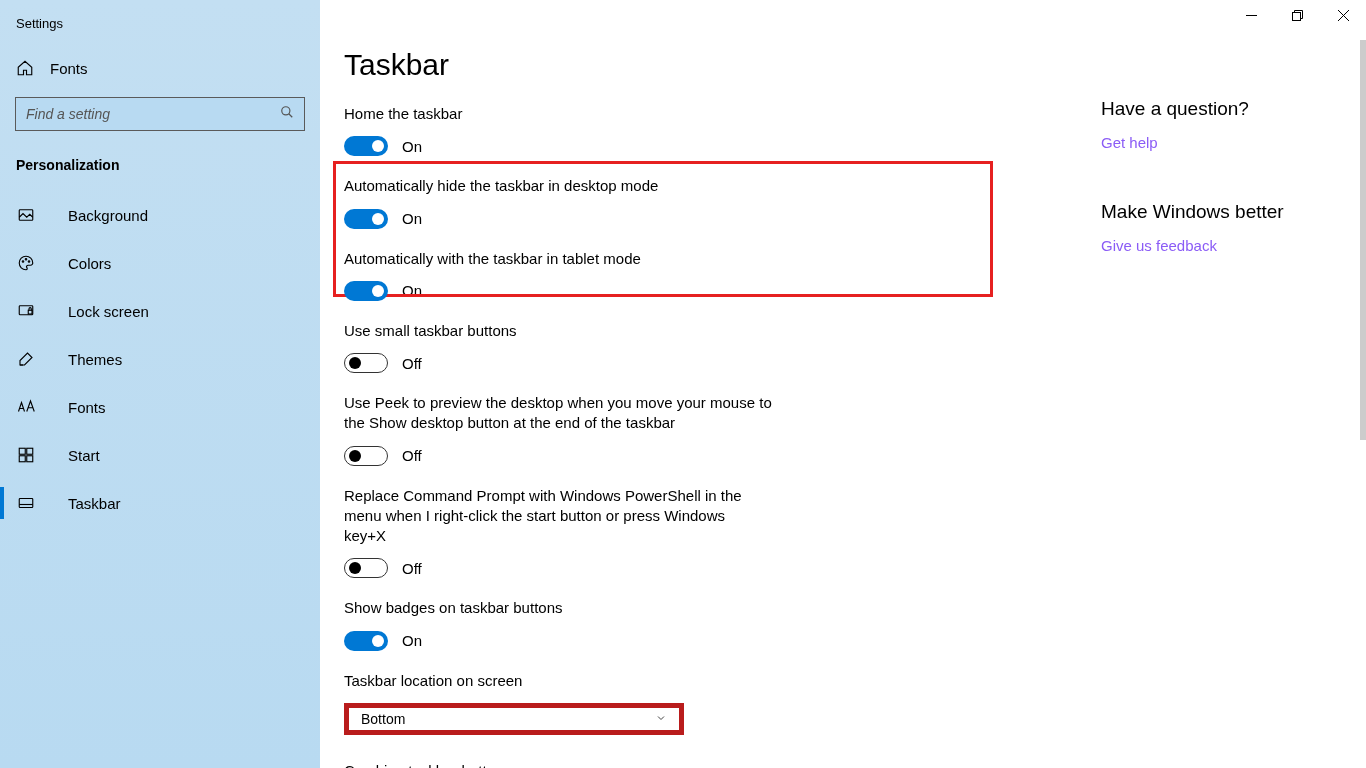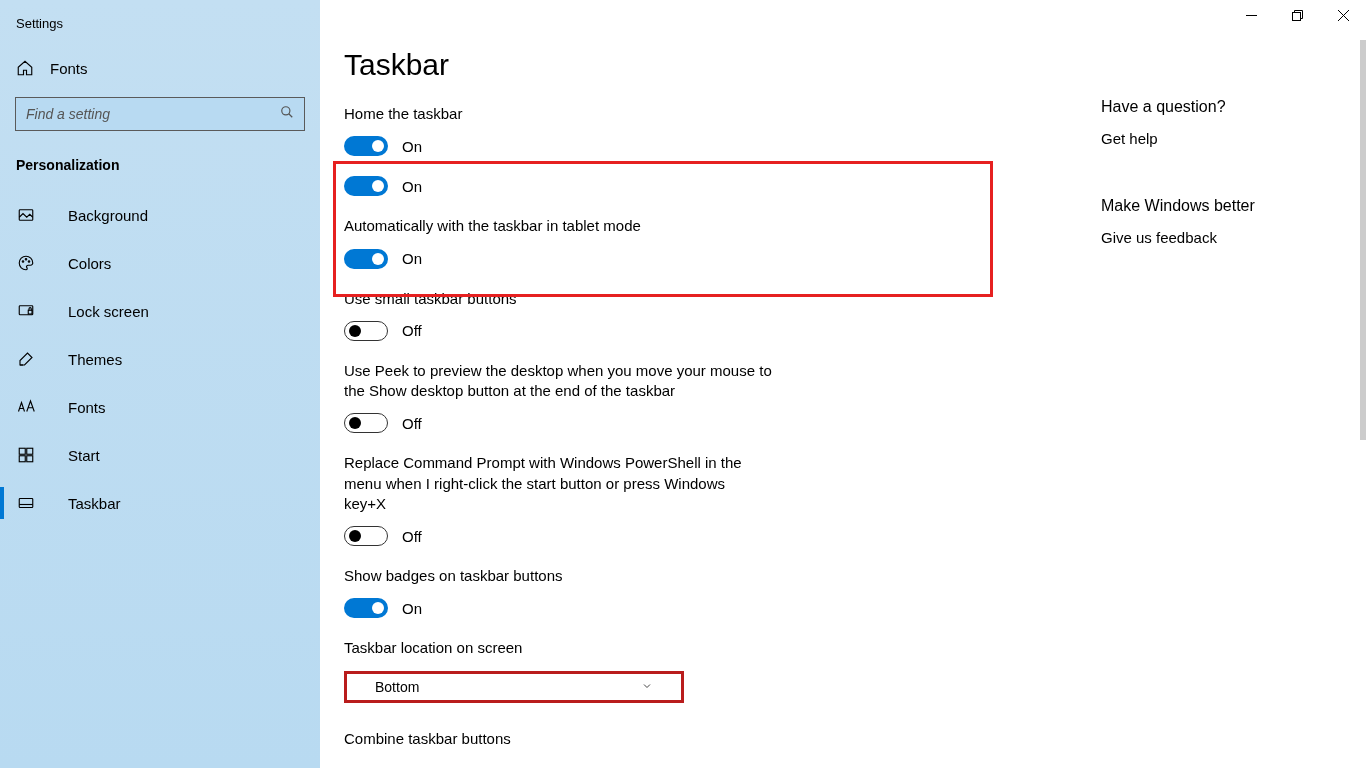--- a/index.html
+++ b/index.html
@@ -193,7 +193,7 @@
       padding: 98px 20px 0 0;
     }
     .rp-heading {
-      font-size: 16px;
+      font-size: 19px;
       color: #000;
       margin-bottom: 14px;
     }

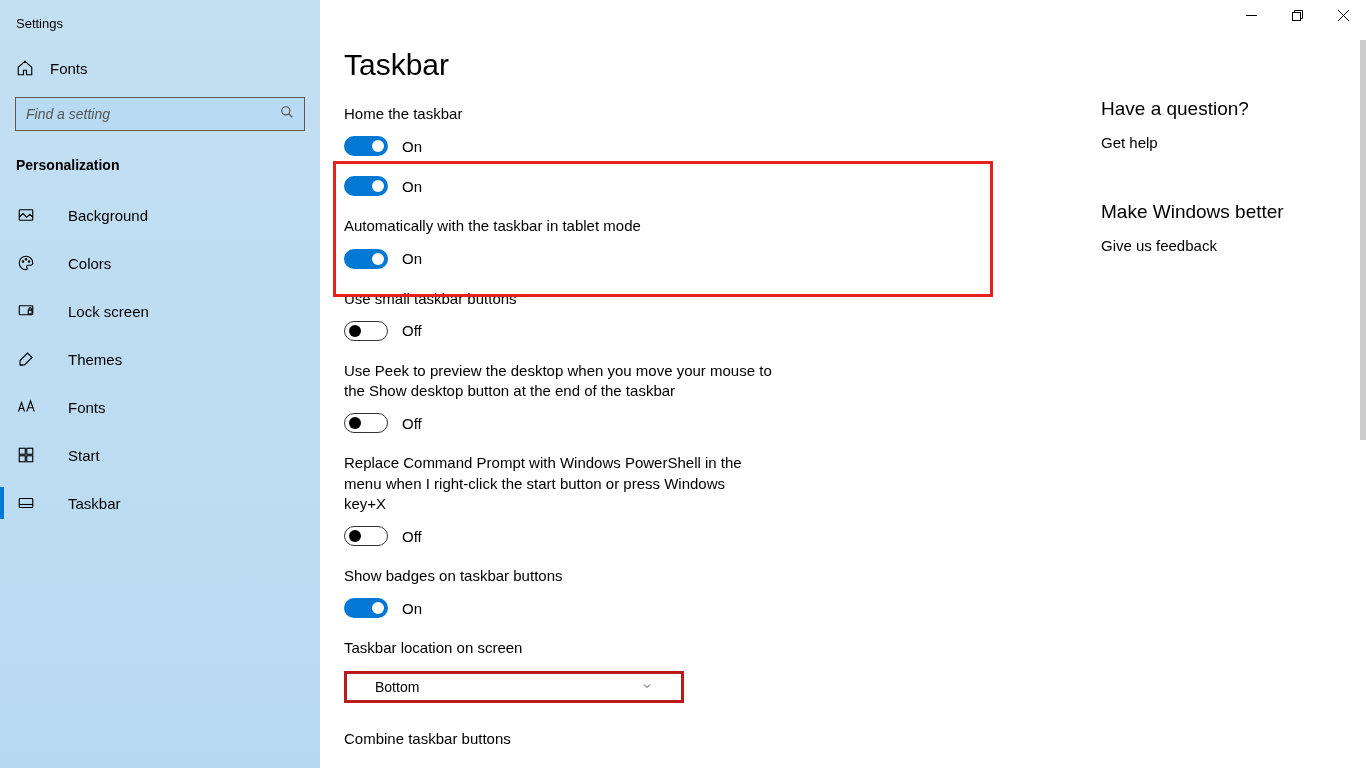--- a/index.html
+++ b/index.html
@@ -199,7 +199,7 @@
     }
     .rp-link {
       font-size: 15px;
-      color: #000000;
+      color: #8b5cf6;
       cursor: pointer;
       margin-bottom: 50px;
       display: block;

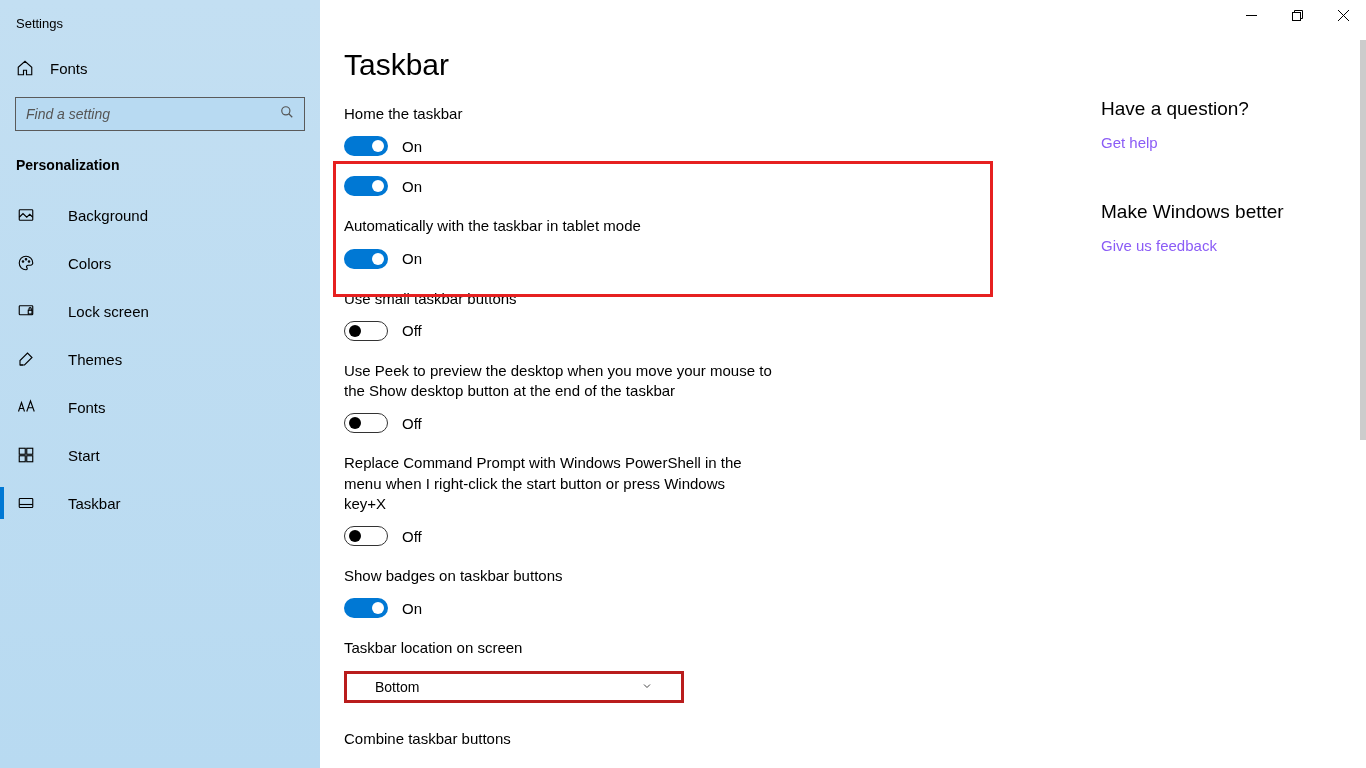--- a/index.html
+++ b/index.html
@@ -347,6 +347,7 @@
   </div>
 
   <div class="setting-group">
+    <div class="setting-label">Automatically hide the taskbar in desktop mode</div>
     <div class="toggle-row">
       <div class="toggle on">
           <div class="knob"></div>

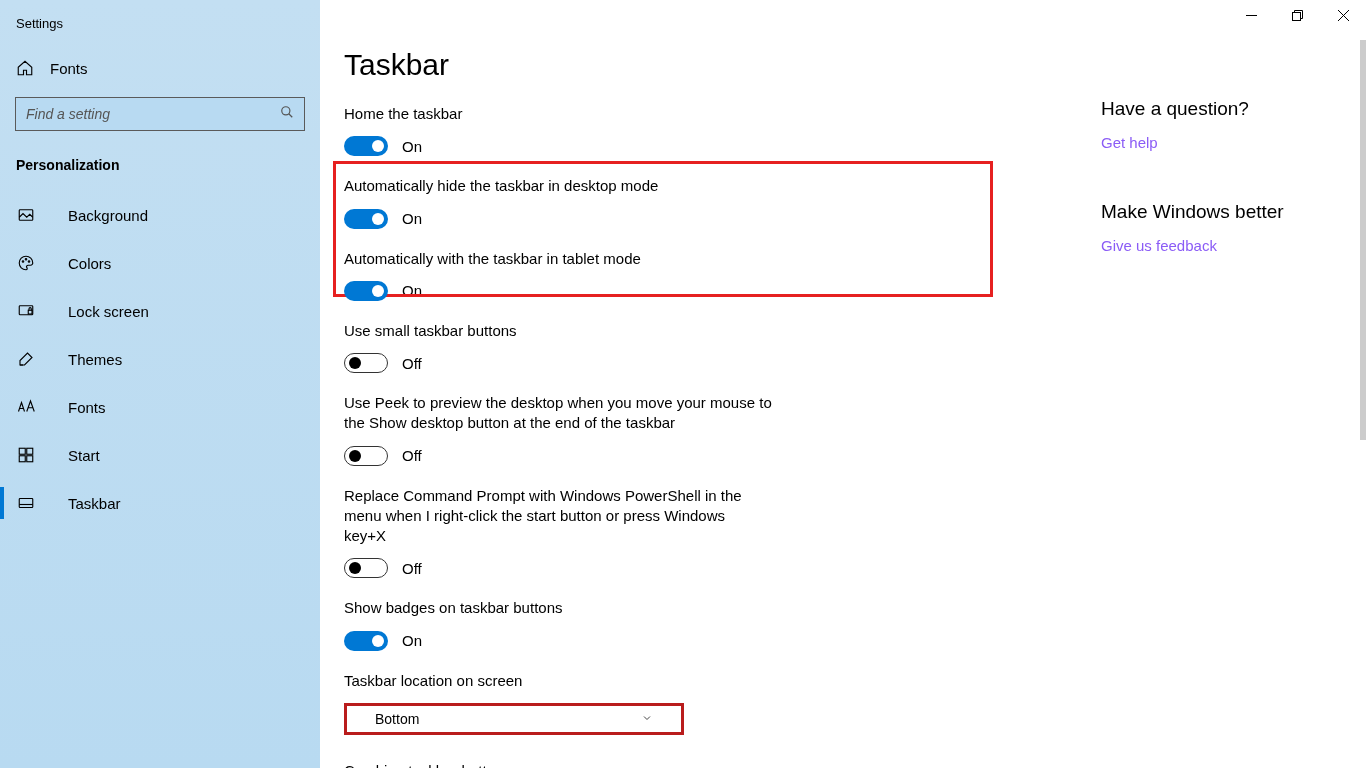--- a/index.html
+++ b/index.html
@@ -175,11 +175,11 @@
     }
     .select-box {
       height: 32px;
-      border: 3px solid #b91c1c;
+      border: 5px solid #b91c1c;
       display: flex;
       align-items: center;
       justify-content: space-between;
-      padding: 0 28px;
+      padding: 0 12px;
       cursor: pointer;
       font-size: 14px;
       margin-top: 6px;

